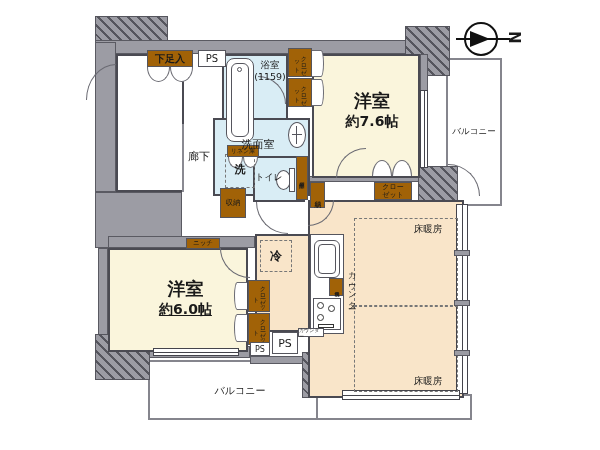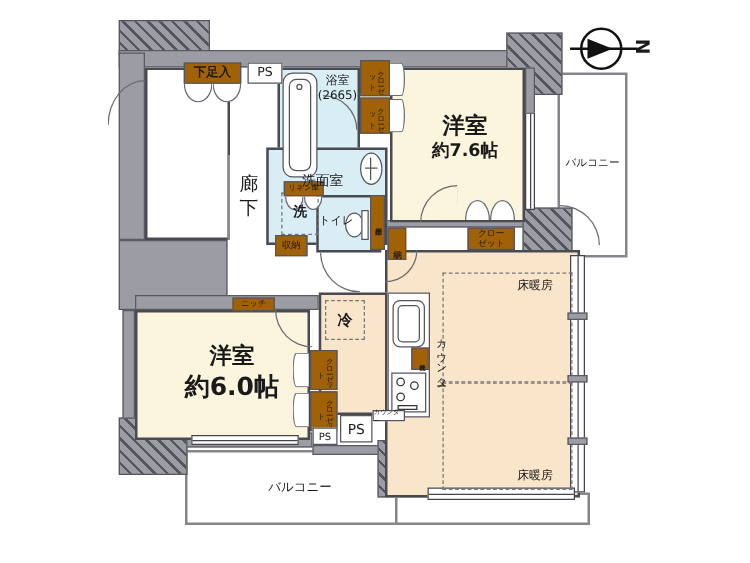--- a/index.html
+++ b/index.html
@@ -82,7 +82,7 @@
   </div>
   <div class="abs rlabel" style="left:252px;top:56px;width:36px;height:30px;font-size:9.5px;font-weight:normal;">
     <span>浴室</span>
-    <span>(2665)</span>
+    <span>(1159)</span>
   </div>
   <div class="abs arc arc-tr" style="left:258px;top:76px;width:28px;height:28px;"></div>
 

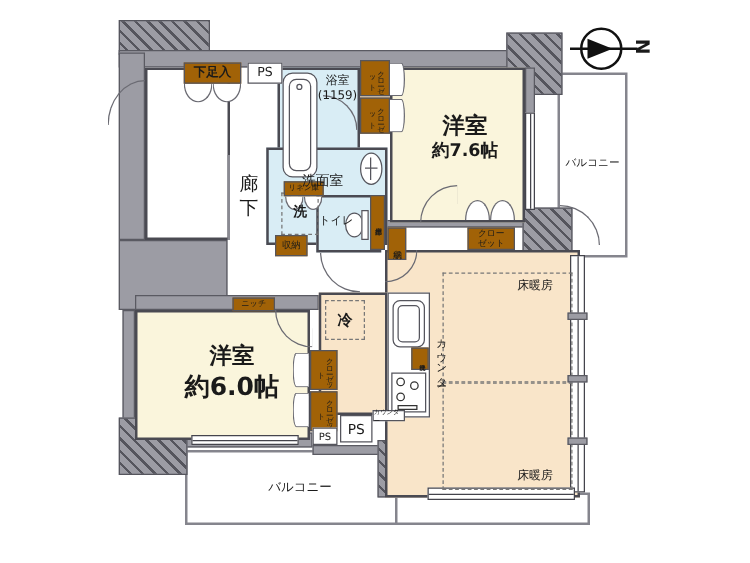--- a/index.html
+++ b/index.html
@@ -73,7 +73,7 @@
   <div class="abs room" style="left:116px;top:54px;width:68px;height:138px;background:#fff;"></div>
   <div class="abs stepline" style="left:182px;top:124px;width:2px;height:68px;"></div>
 
-  <div class="abs rlabel" style="left:186px;top:150px;width:26px;height:14px;font-size:15px;font-weight:normal;">廊下</div>
+  <div class="abs rlabel" style="left:186px;top:150px;width:26px;height:14px;font-size:11px;font-weight:normal;">廊下</div>
 
   <div class="abs room blue" style="left:222px;top:54px;width:66px;height:94px;"></div>
   <div class="abs fixture" style="left:226px;top:58px;width:28px;height:84px;border-radius:8px;">

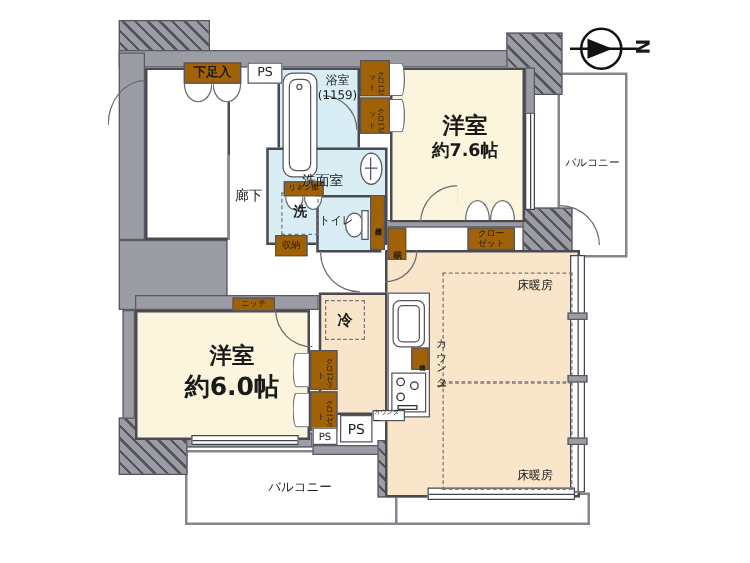--- a/index.html
+++ b/index.html
@@ -118,7 +118,7 @@
   <div class="abs hump hump-u" style="left:372px;top:160px;width:20px;height:16px;"></div>
   <div class="abs hump hump-u" style="left:392px;top:160px;width:20px;height:16px;"></div>
 
-  <div class="abs tan" style="left:220px;top:188px;width:26px;height:17px;font-size:7.5px;">収納</div>
+  <div class="abs tan" style="left:220px;top:188px;width:26px;height:30px;font-size:7.5px;">収納</div>
   <div class="abs tan vtext" style="left:310px;top:182px;width:15px;height:26px;font-size:7px;">収納</div>
   <div class="abs tan vtext" style="left:296px;top:156px;width:12px;height:44px;font-size:5.5px;">上部吊戸棚</div>
   <div class="abs tan" style="left:227px;top:145px;width:32px;height:12px;font-size:6px;">リネン庫</div>

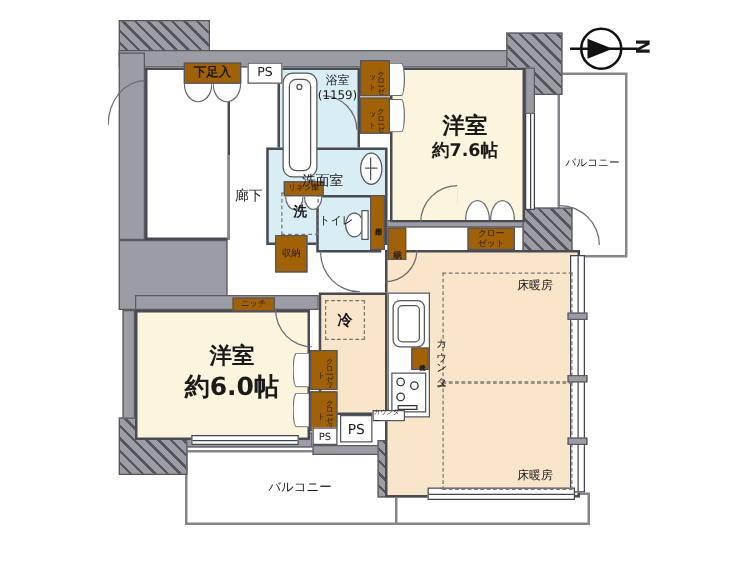--- a/index.html
+++ b/index.html
@@ -169,7 +169,7 @@
   <div class="abs room cream" style="left:108px;top:248px;width:140px;height:104px;"></div>
   <div class="abs rlabel" style="left:128px;top:272px;width:115px;height:52px;">
     <span style="font-size:18px;">洋室</span>
-    <span style="font-size:20px;">約6.0帖</span>
+    <span style="font-size:14px;text-decoration:underline;">約6.0帖</span>
   </div>
   <div class="abs tan" style="left:186px;top:238px;width:34px;height:11px;font-size:6.5px;">ニッチ</div>
   <div class="abs arc arc-bl" style="left:220px;top:248px;width:30px;height:30px;"></div>

